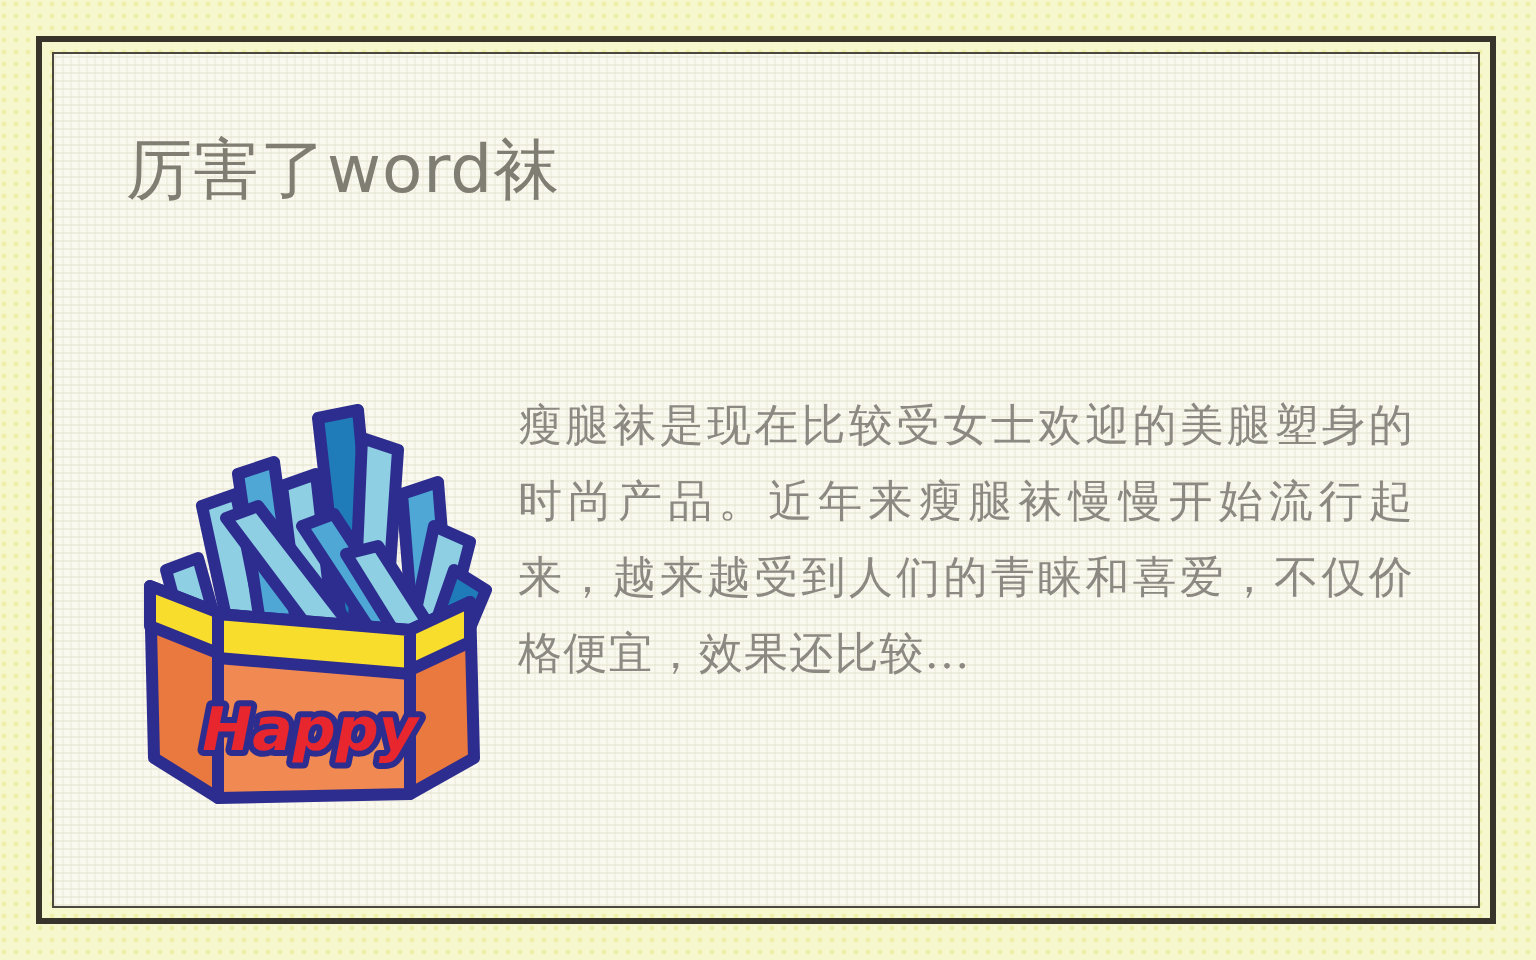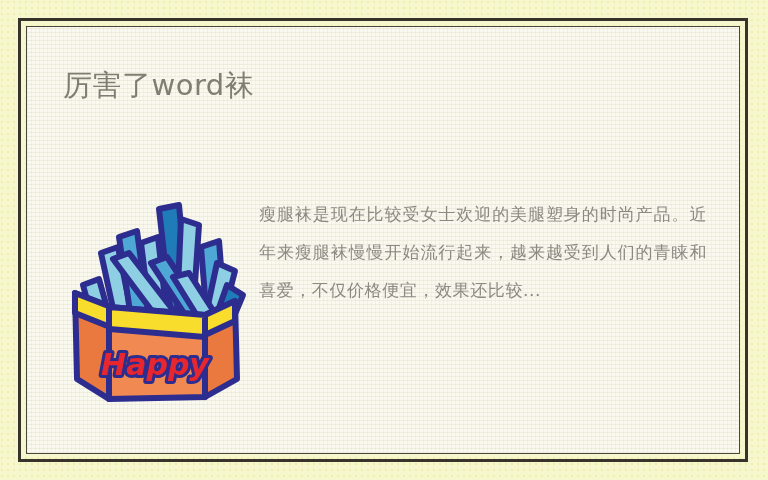--- a/index.html
+++ b/index.html
@@ -57,7 +57,7 @@
     left: 36px;
     top: 38px;
     font-family: "DejaVu Sans", "Liberation Sans", sans-serif;
-    font-size: 29px;
+    font-size: 33px;
     line-height: 40px;
     letter-spacing: 0.5px;
     color: #807d72;

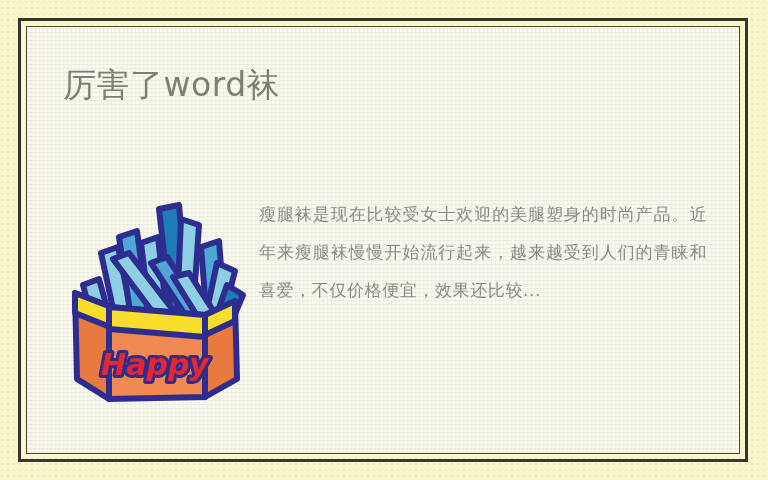--- a/index.html
+++ b/index.html
@@ -80,7 +80,7 @@
     top: 168px;
     width: 448px;
     font-family: "DejaVu Serif", "Liberation Serif", serif;
-    font-size: 17px;
+    font-size: 22px;
     line-height: 38px;
     color: #8b8981;
     letter-spacing: 0.6px;

